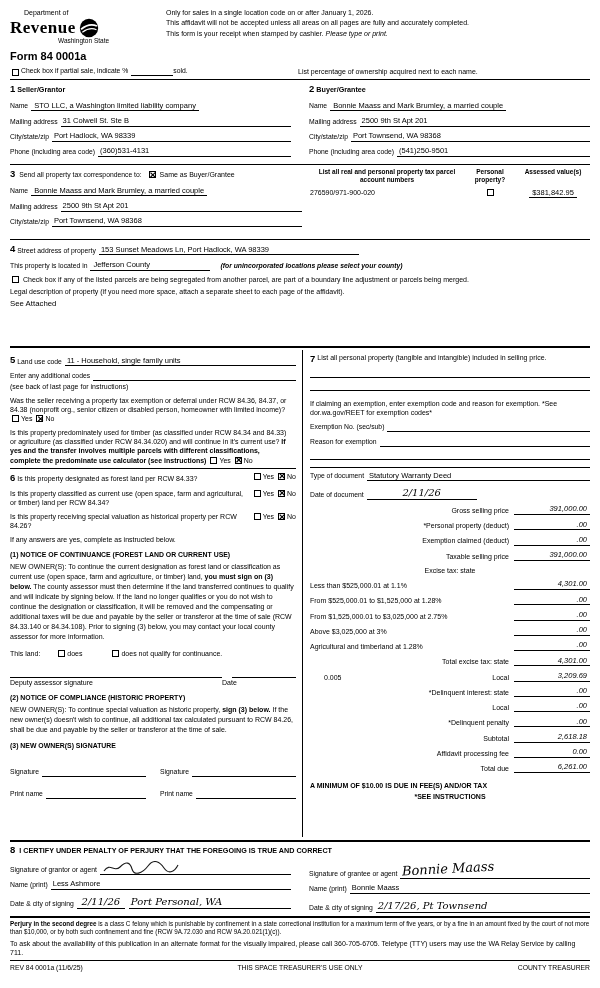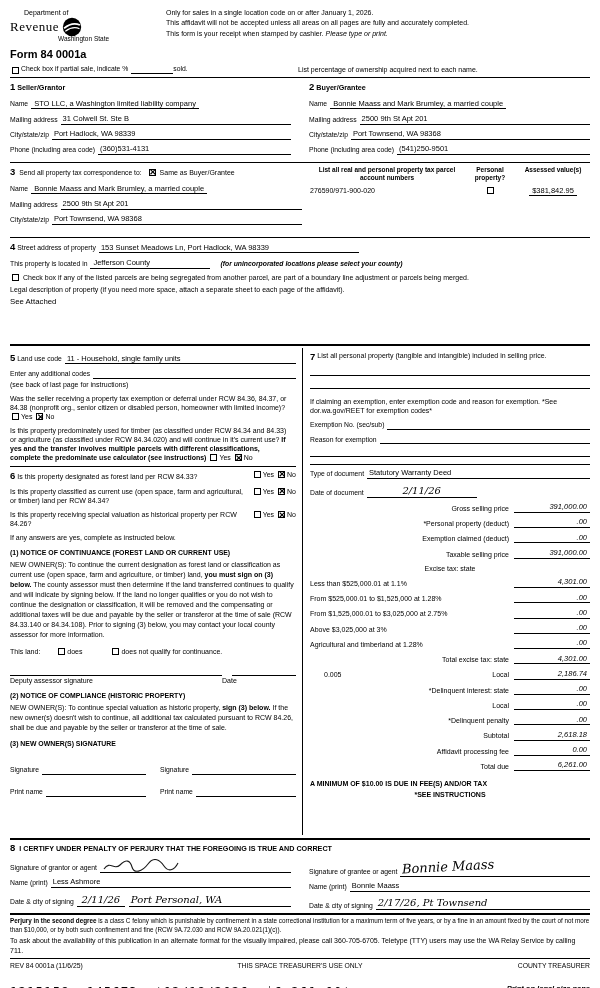--- a/index.html
+++ b/index.html
@@ -14,7 +14,7 @@
   .logo { width: 150px; padding-top: 2px; }
   .dept-small { font-size: 7px; margin-left: 14px; }
   .brand { display: flex; align-items: center; }
-  .brand .name { font-family: "Liberation Serif", serif; font-weight: normal; font-size: 13px; letter-spacing: .5px; }
+  .brand .name { font-family: "Liberation Serif", serif; font-weight: bold; font-size: 17px; letter-spacing: .5px; }
   .brand svg { width: 20px; height: 20px; margin-left: 3px; }
   .state { font-size: 6.5px; margin-left: 48px; margin-top: -2px; }
   .titleblock { flex: 1; padding-left: 6px; }

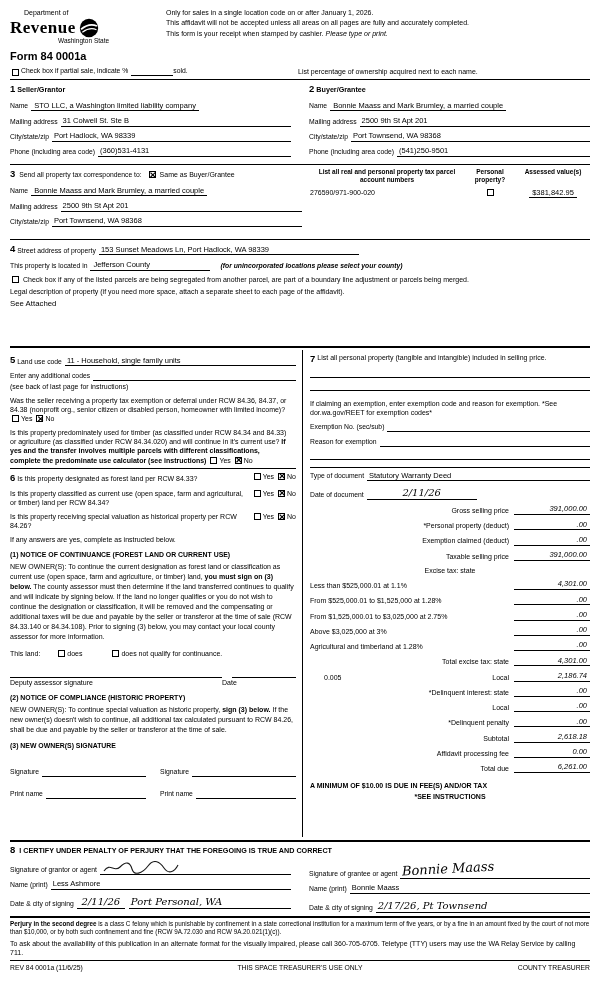--- a/index.html
+++ b/index.html
@@ -406,7 +406,7 @@
       <div class="mrow">
         <span class="rate">0.005</span>
         <span class="mlabel">Local</span>
-        <span class="mval">2,186.74</span>
+        <span class="mval">3,209.69</span>
       </div>
 
       <div class="mrow">

